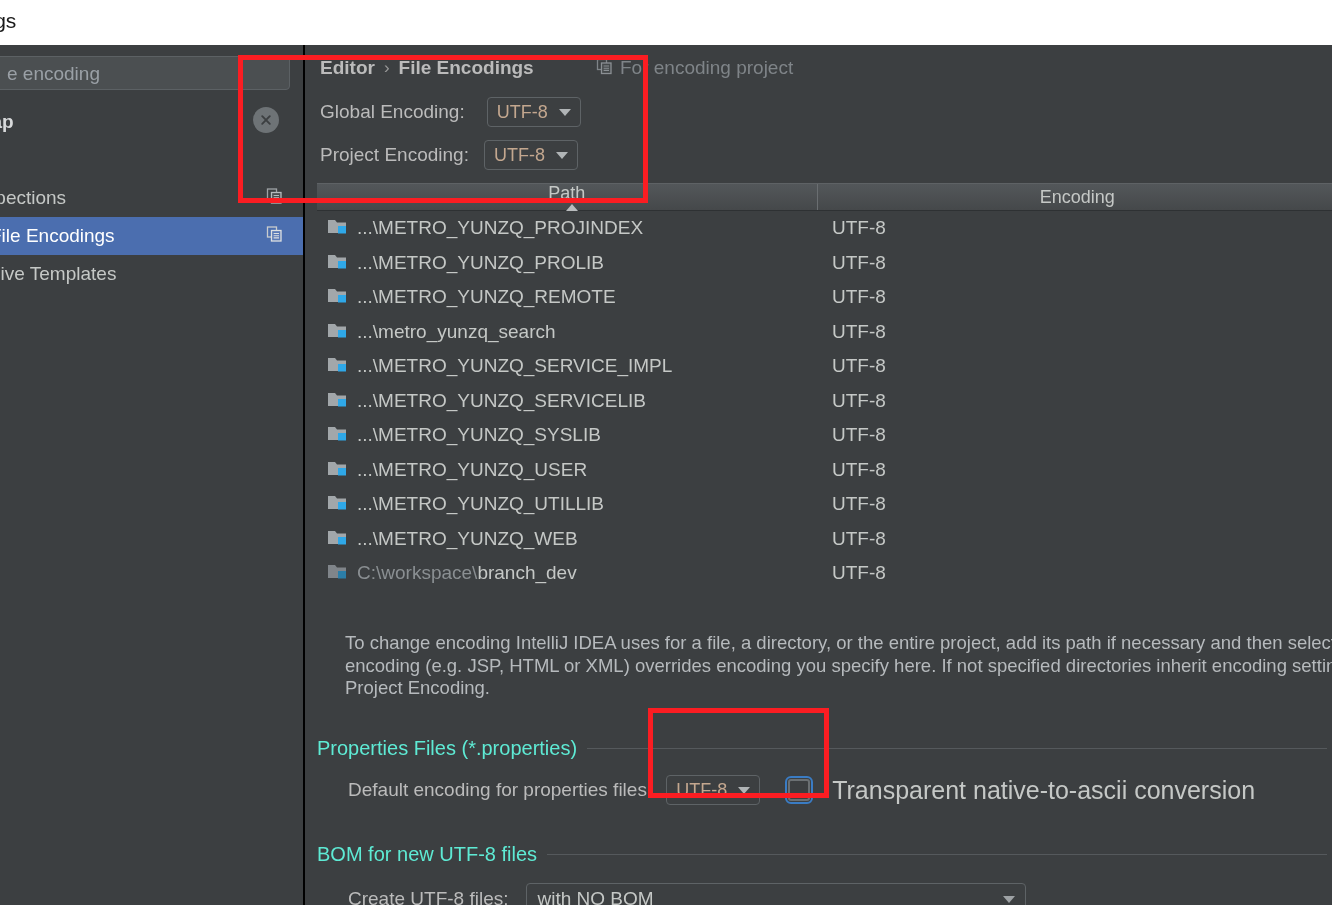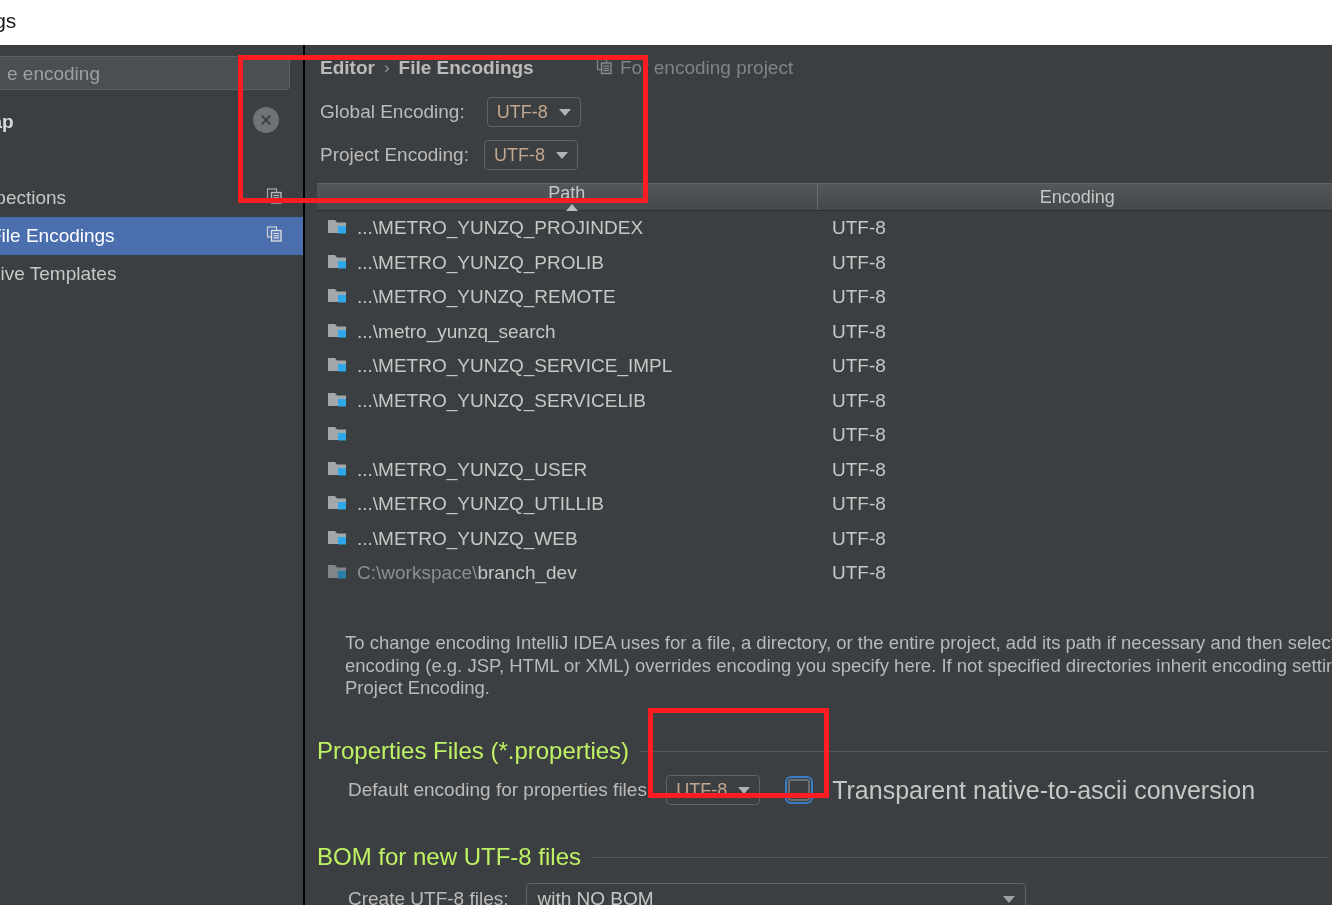--- a/index.html
+++ b/index.html
@@ -429,6 +429,7 @@
                     <path d="M1 3 h7 l2 2.4 h9 v10.6 h-18 z" fill="#a2a7aa"></path>
                     <rect x="11" y="9" width="8" height="7.5" fill="#2fa8e8"></rect>
                   </svg></span>
+                <span class="p-text">...\METRO_YUNZQ_SYSLIB</span>
               </div>
               <div class="td-enc">UTF-8</div>
             </div>

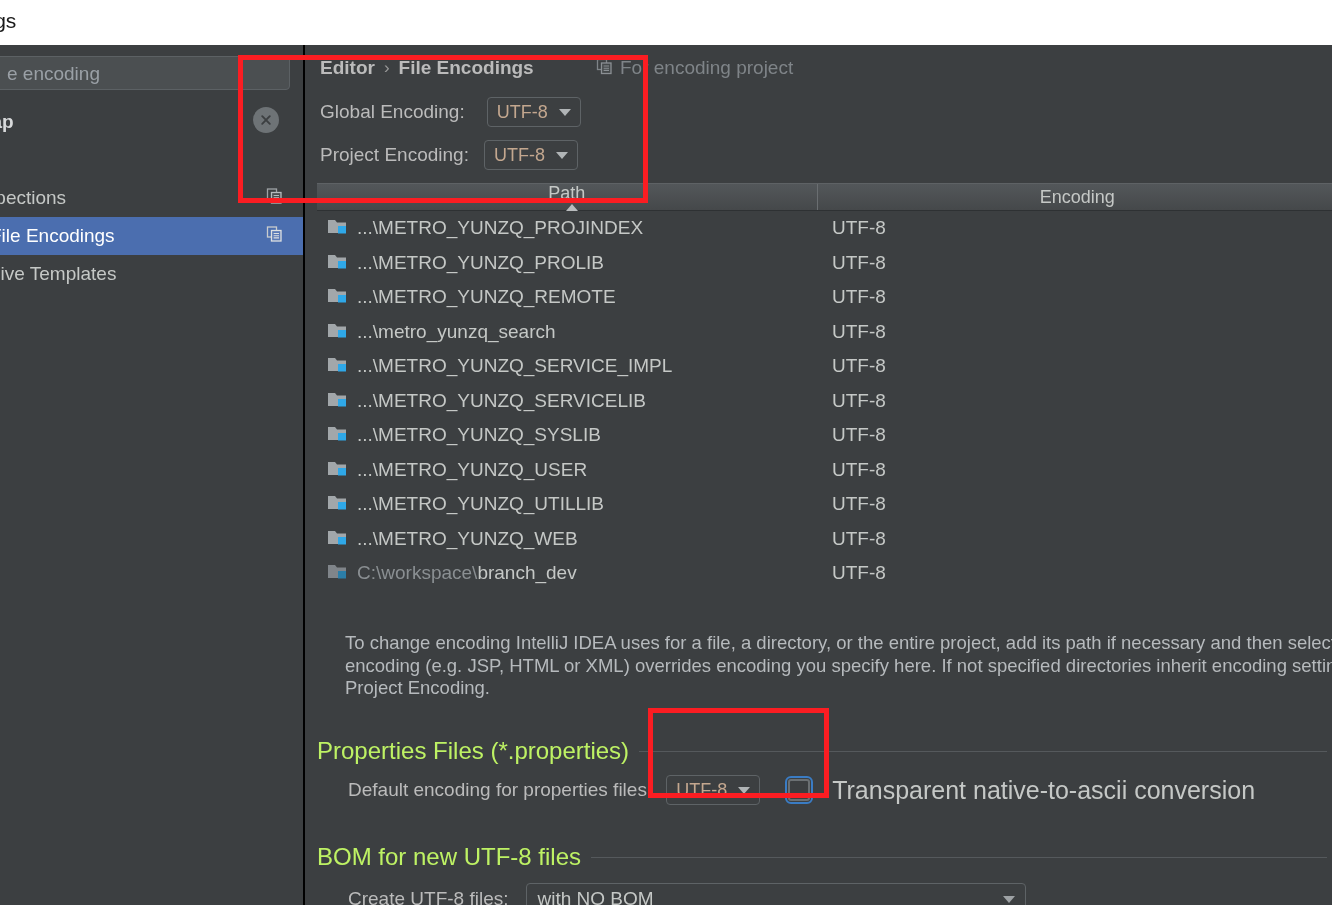--- a/index.html
+++ b/index.html
@@ -211,7 +211,7 @@
     display: flex; align-items: center;
     width: 1010px;
   }
-  .group-title { font-size: 24px; color: #bef264; white-space: nowrap; }
+  .group-title { font-size: 20px; color: #5eead4; white-space: nowrap; }
   .group-line { flex: 1; height: 1px; background: #55595c; margin-left: 10px; }
 
   .checkbox {

